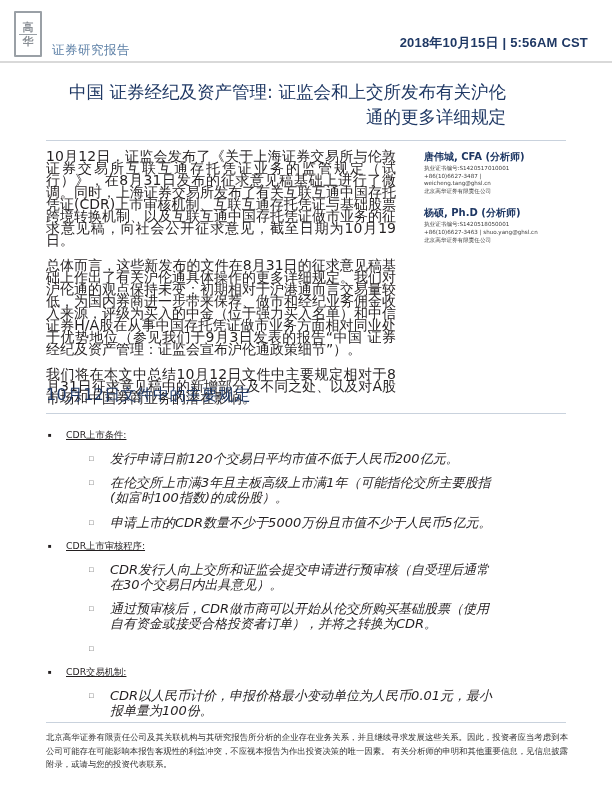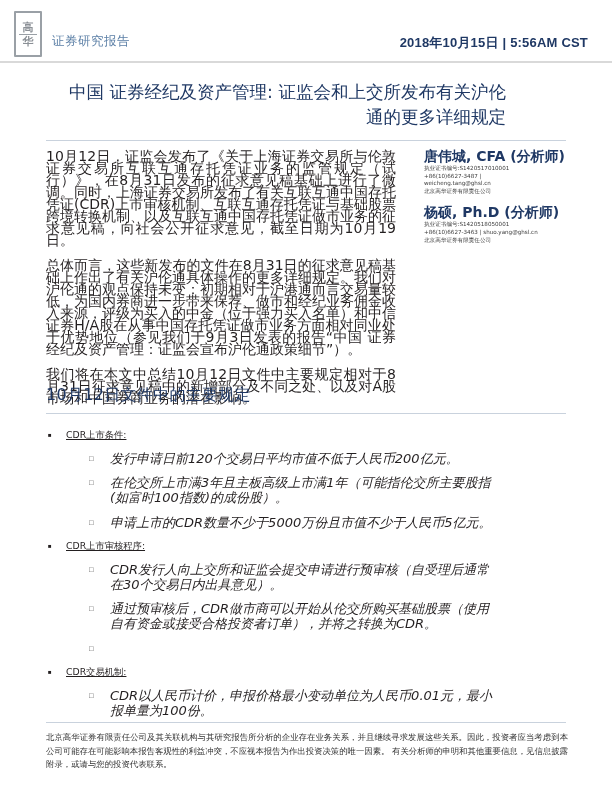--- a/index.html
+++ b/index.html
@@ -53,7 +53,7 @@
   }
   .header-title {
     position: absolute;
-    left: 52px; top: 33px;
+    left: 52px; top: 42px;
     font-size: 12.5px;
     color: #5b7fa6;
     letter-spacing: 0.5px;

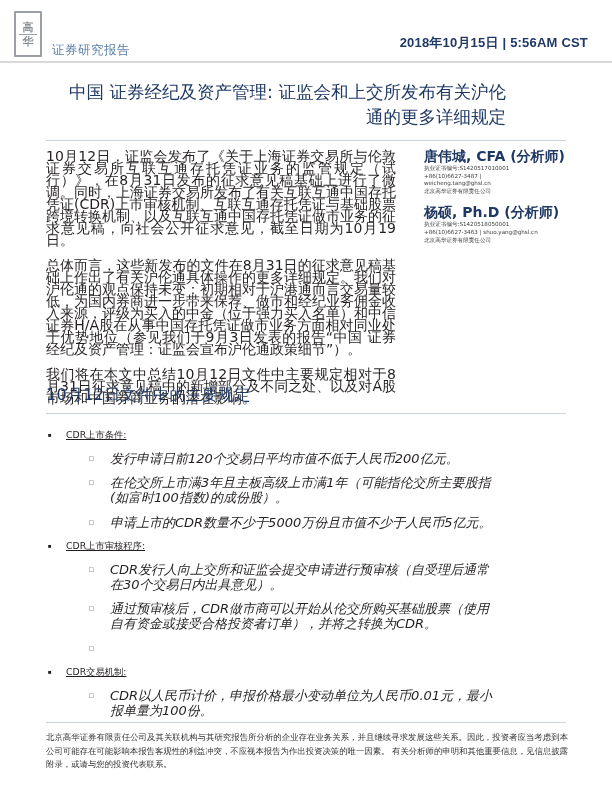--- a/index.html
+++ b/index.html
@@ -130,7 +130,7 @@
     margin-bottom: 11px;
   }
   .analyst-name {
-    font-size: 14px;
+    font-size: 10px;
     font-weight: 700;
     color: #1f3864;
     line-height: 13px;

